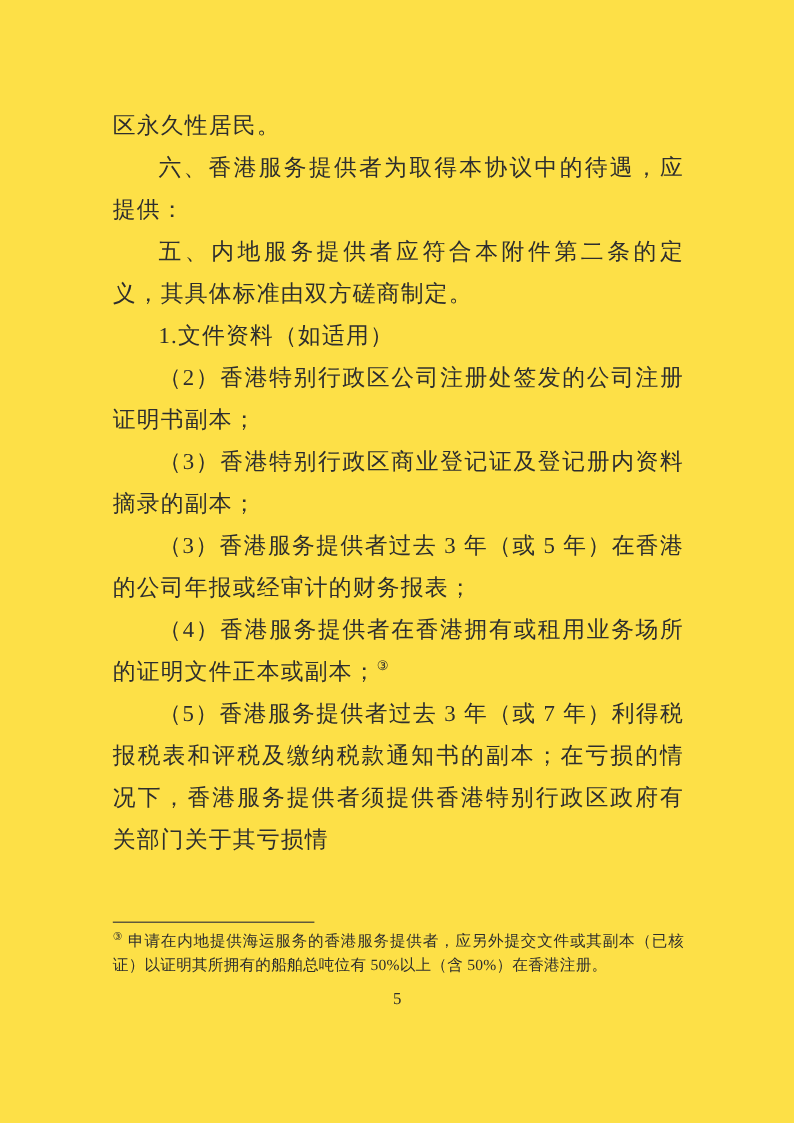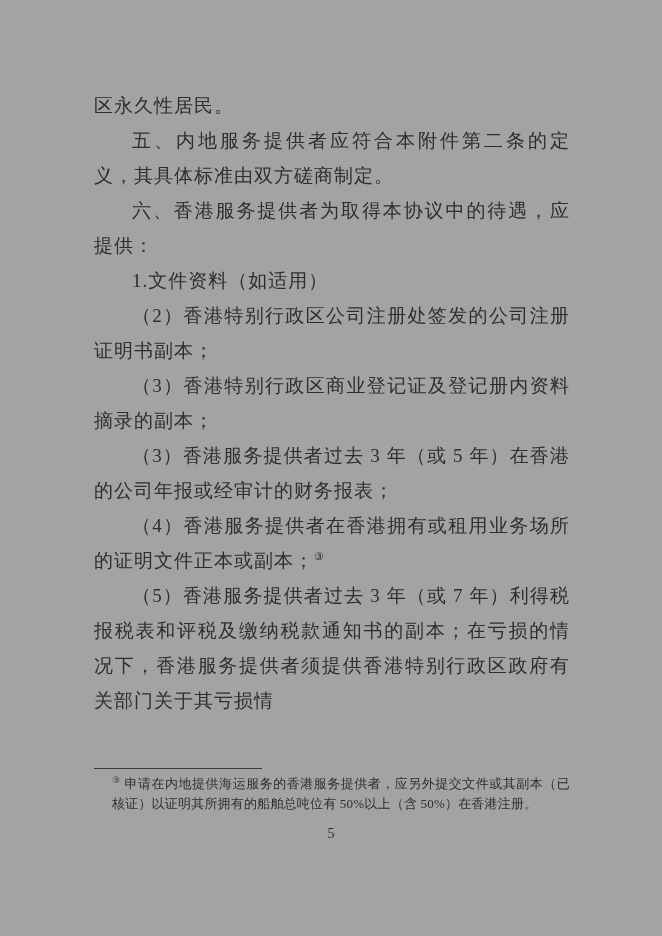--- a/index.html
+++ b/index.html
@@ -11,7 +11,7 @@
     position: relative;
     width: 662px;
     height: 936px;
-    background: #a3a3a3;
+    background: #fde047;
     overflow: hidden;
     font-family: "Liberation Serif", "DejaVu Serif", serif;
     color: #2e2e2e;

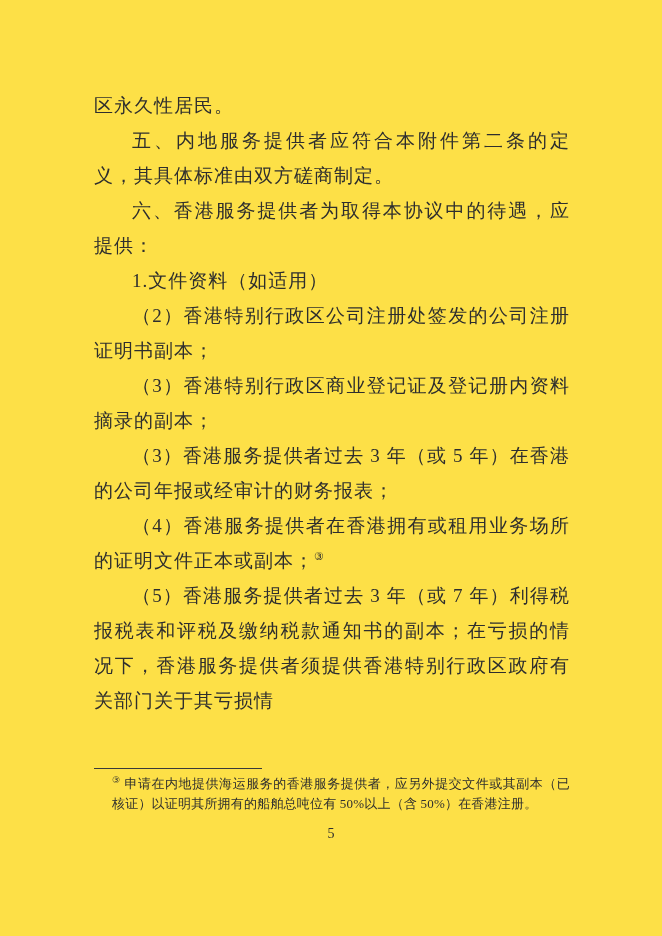--- a/index.html
+++ b/index.html
@@ -81,8 +81,8 @@
 
   <div class="body-text">
     <p>区永久性居民。</p>
+    <p class="indent">六、香港服务提供者为取得本协议中的待遇，应提供：</p>
     <p class="indent">五、内地服务提供者应符合本附件第二条的定义，其具体标准由双方磋商制定。</p>
-    <p class="indent">六、香港服务提供者为取得本协议中的待遇，应提供：</p>
     <p class="indent">1.文件资料（如适用）</p>
     <p class="indent">（2）香港特别行政区公司注册处签发的公司注册证明书副本；</p>
     <p class="indent">（3）香港特别行政区商业登记证及登记册内资料摘录的副本；</p>

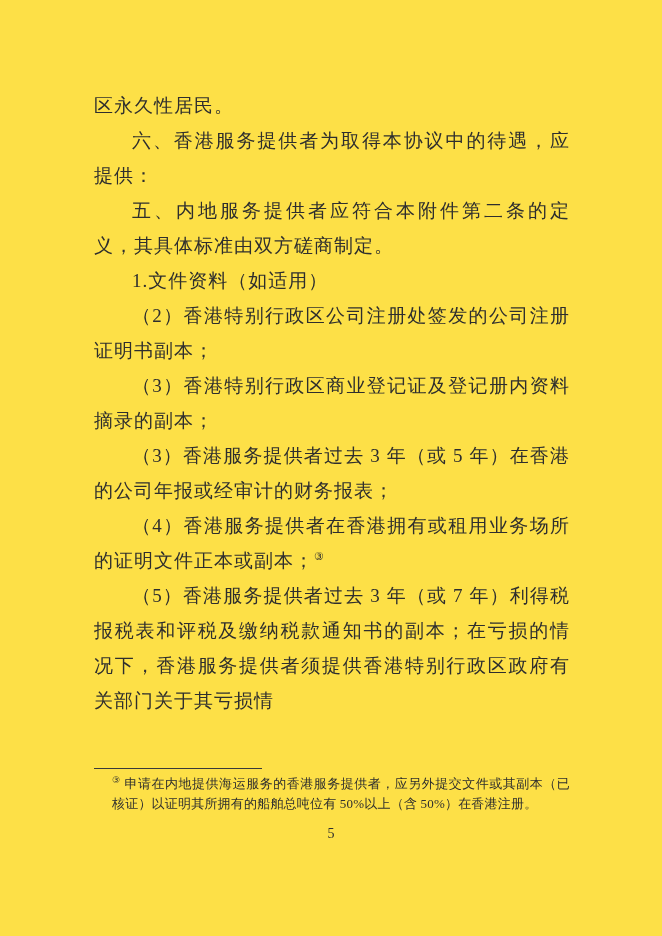--- a/index.html
+++ b/index.html
@@ -52,7 +52,7 @@
     margin: 0;
   }
   .footnote-text {
-    margin: 5px 0 0 18px;
+    margin: 5px 0 0 0;
     font-size: 13px;
     line-height: 20px;
     text-align: justify;

